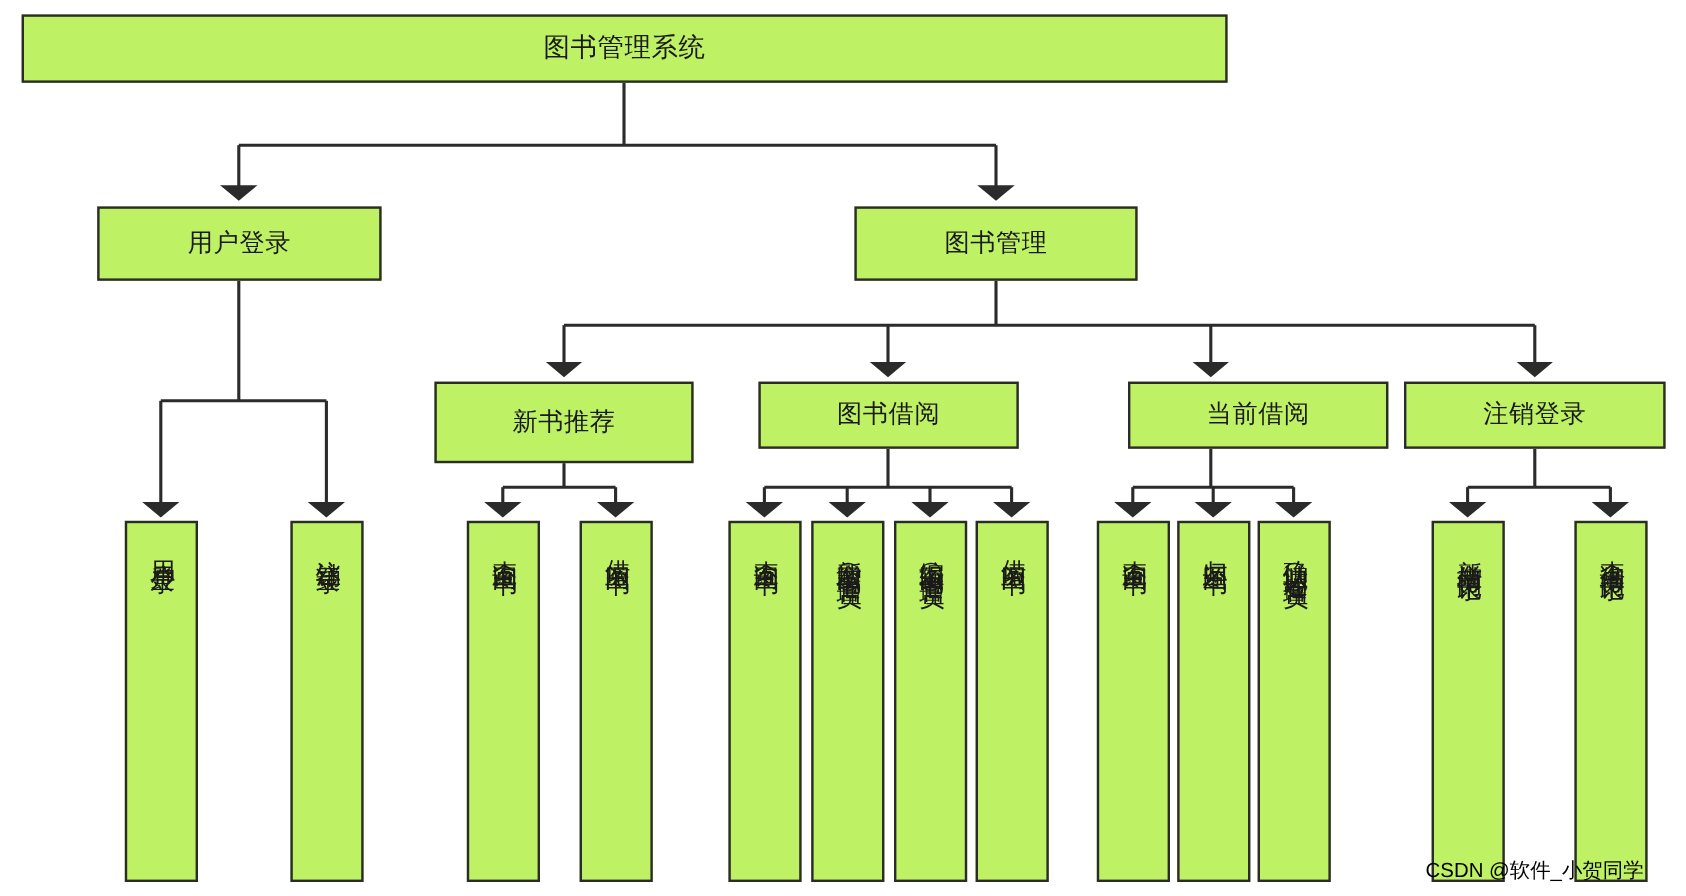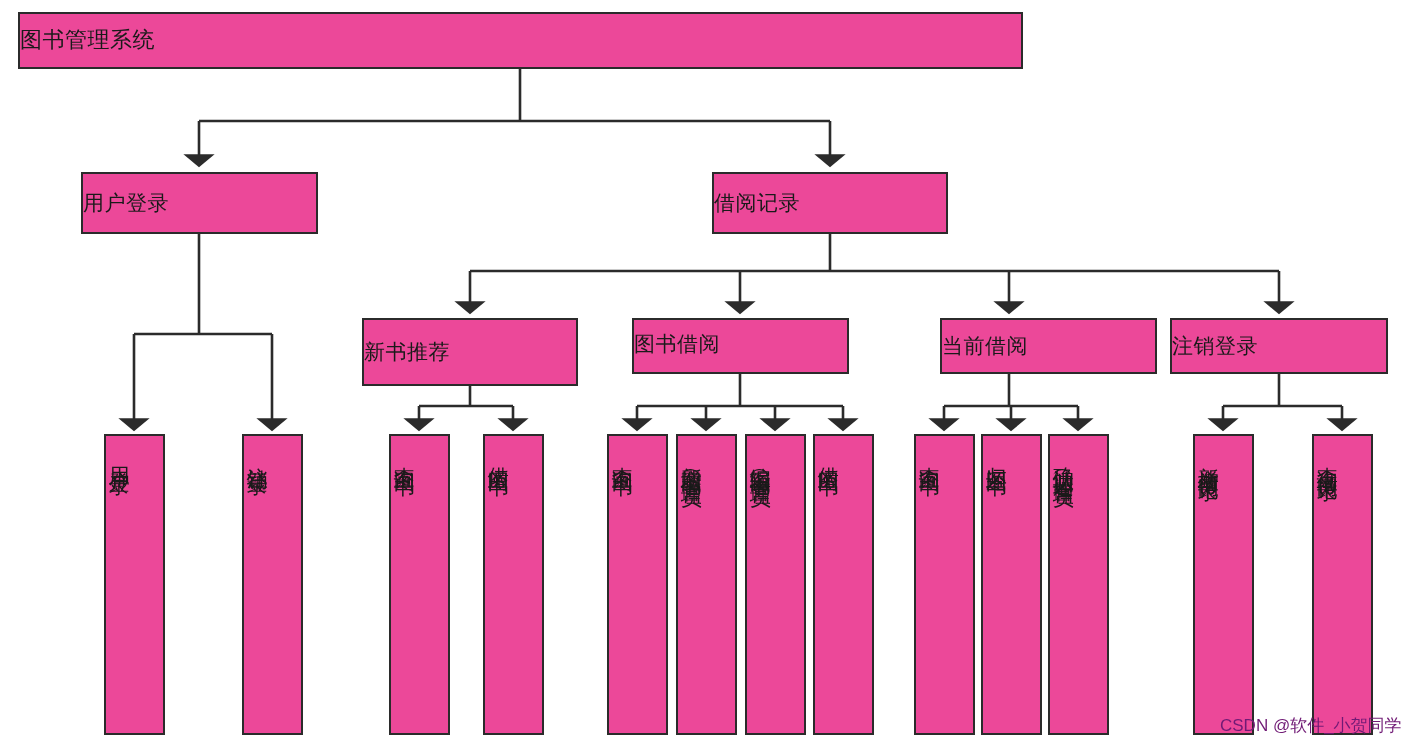--- a/index.html
+++ b/index.html
@@ -30,10 +30,10 @@
     position: absolute;
     box-sizing: border-box;
     border: 2px solid #2b2b2b;
-    background: #ec4899;
+    background: #bef264;
     display: flex;
     align-items: center;
-    justify-content: flex-start;
+    justify-content: center;
     color: #1a1a1a;
     z-index: 2;
   }

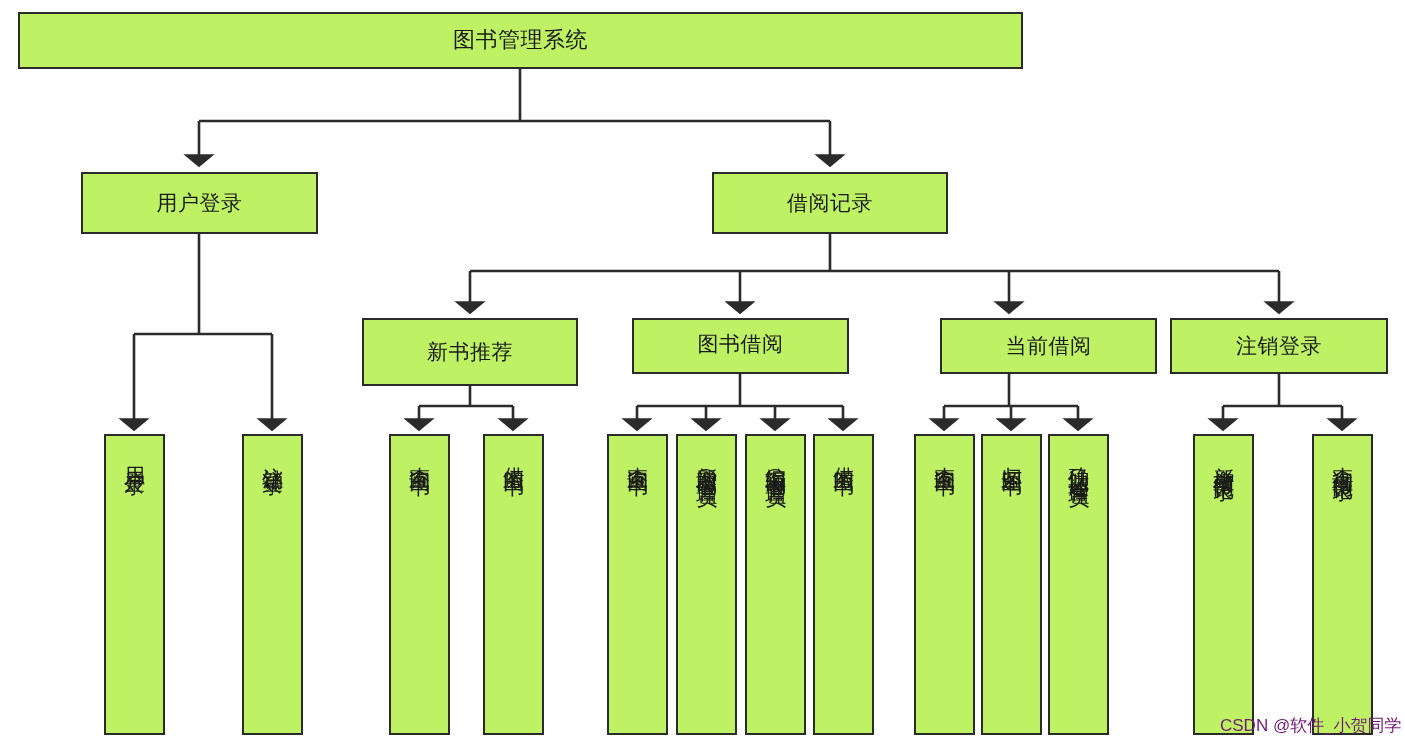--- a/index.html
+++ b/index.html
@@ -138,7 +138,7 @@
   </div>
 
   <div class="node horizontal" style="left:712px; top:172px; width:236px; height:62px;">
-    <span class="label">借阅记录</span>
+    <span class="label">图书管理</span>
   </div>
 
   <div class="node horizontal" style="left:362px; top:318px; width:216px; height:68px;">

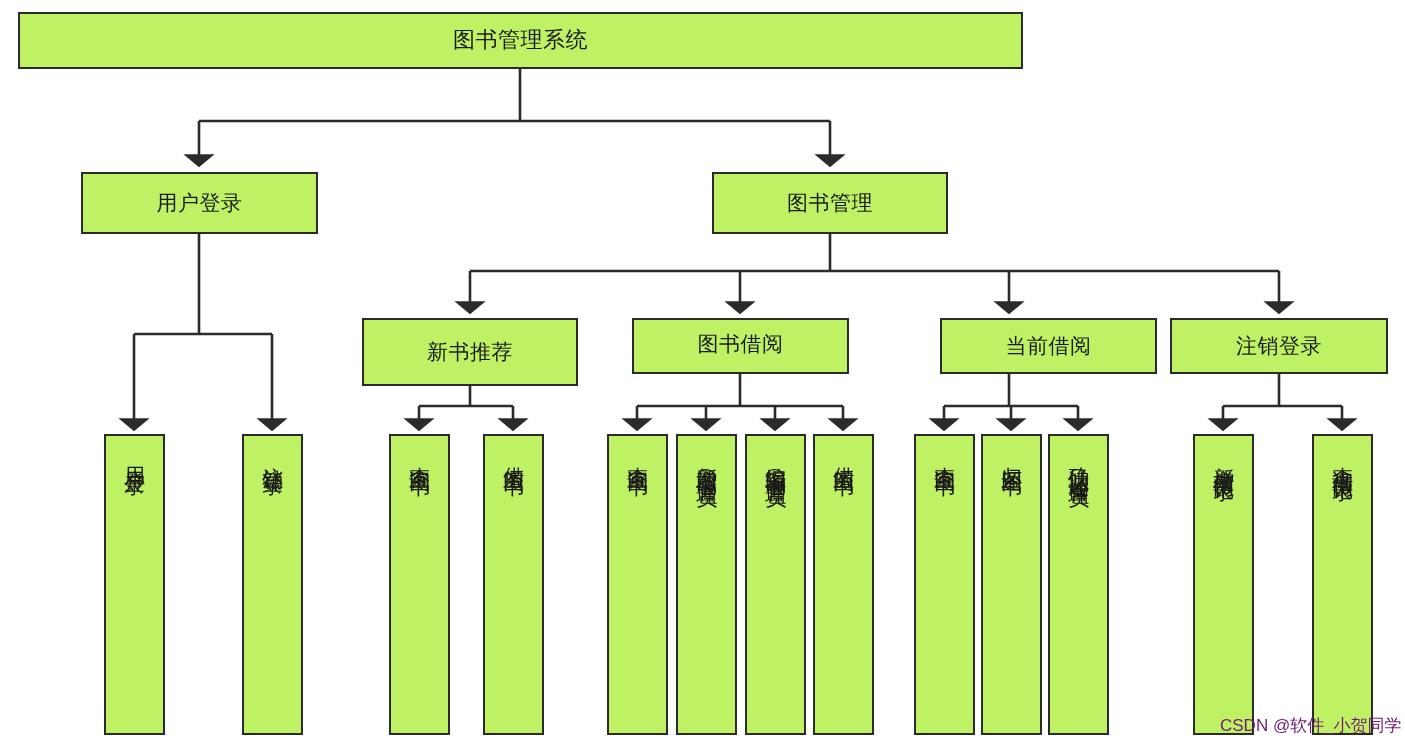--- a/index.html
+++ b/index.html
@@ -145,7 +145,7 @@
     <span class="label">新书推荐</span>
   </div>
 
-  <div class="node horizontal" style="left:632px; top:318px; width:217px; height:56px;font-family:Liberation Mono, monospace;">
+  <div class="node horizontal" style="left:632px; top:318px; width:217px; height:56px;">
     <span class="label">图书借阅</span>
   </div>
 

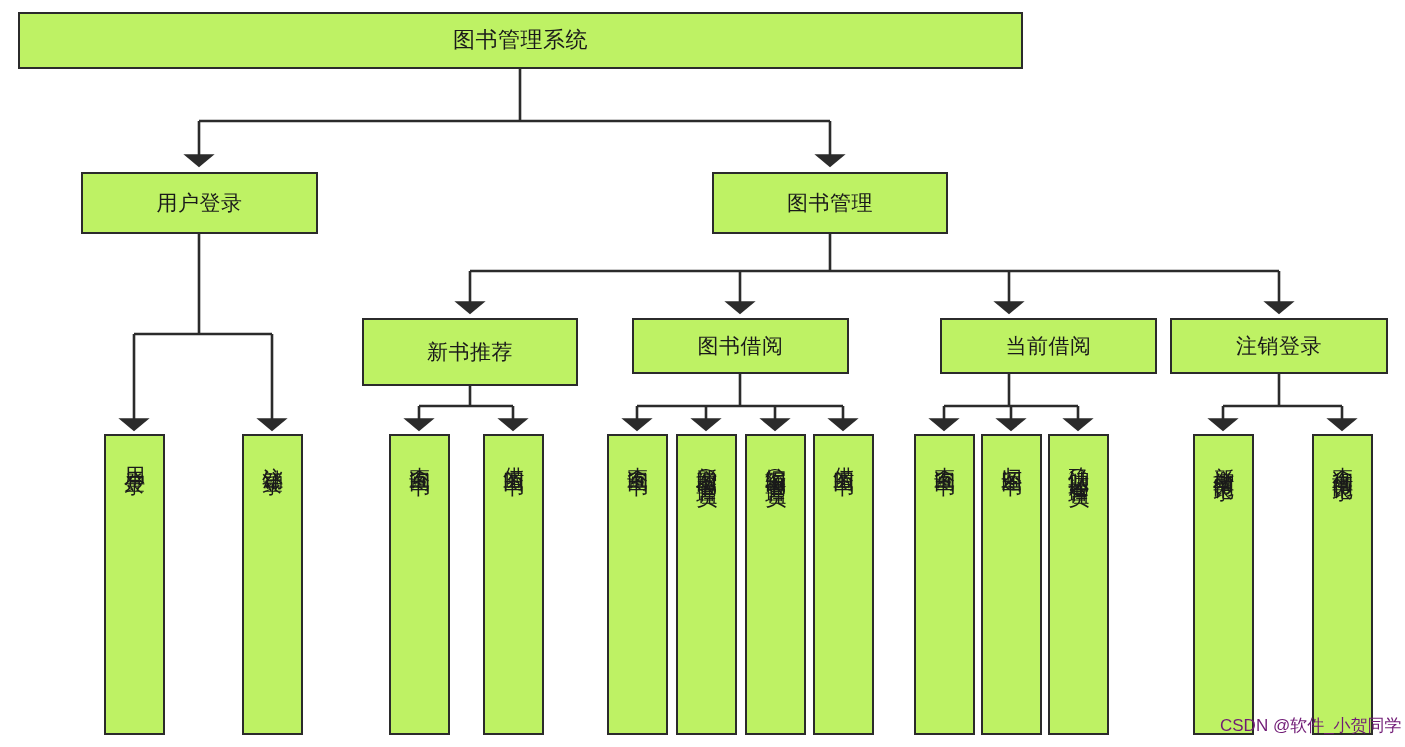--- a/index.html
+++ b/index.html
@@ -67,11 +67,10 @@
     left: 1188px;
     top: 714px;
     font-size: 17px;
-    color: #701a75;
+    color: #000000;
     white-space: nowrap;
     z-index: 3;
     font-family: "Liberation Sans", "DejaVu Sans", sans-serif;
-    margin-left: 32px;
   }
 </style>
 </head>

